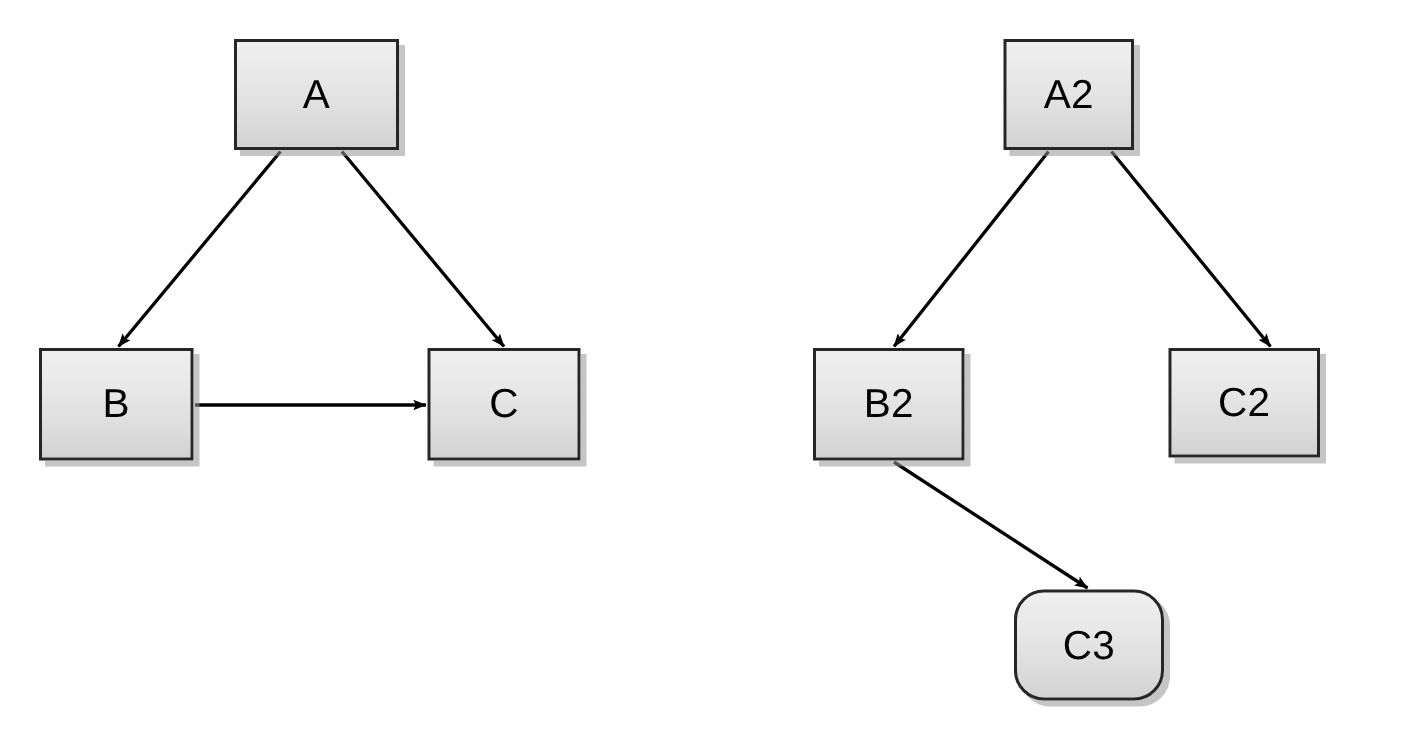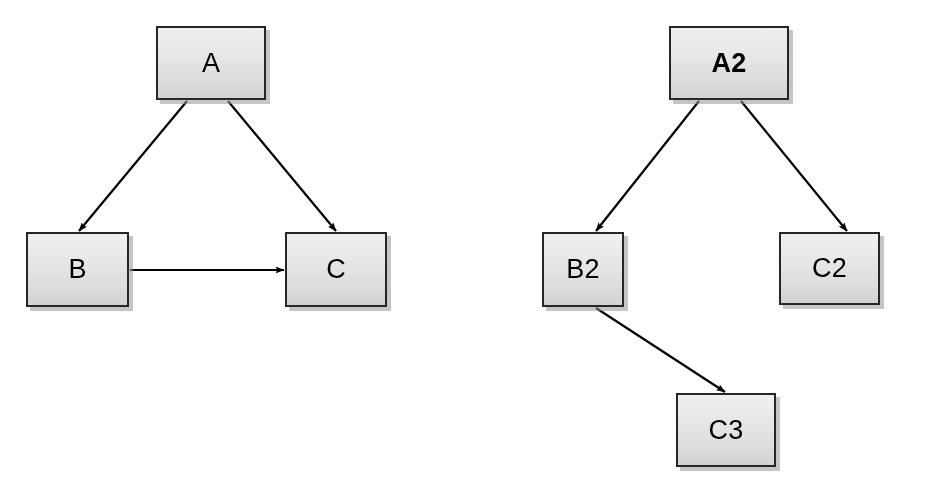--- a/index.html
+++ b/index.html
@@ -78,7 +78,7 @@
       <div class="node" style="left: 285px; top: 232px; width: 102px; height: 75px;">
         <span class="node-label">C</span>
       </div>
-      <div class="node" style="left: 669px; top: 26px; width: 120px; height: 74px; font-weight: bold;">
+      <div class="node" style="left: 669px; top: 26px; width: 87px; height: 74px;">
         <span class="node-label">A2</span>
       </div>
       <div class="node" style="left: 542px; top: 232px; width: 82px; height: 75px;">

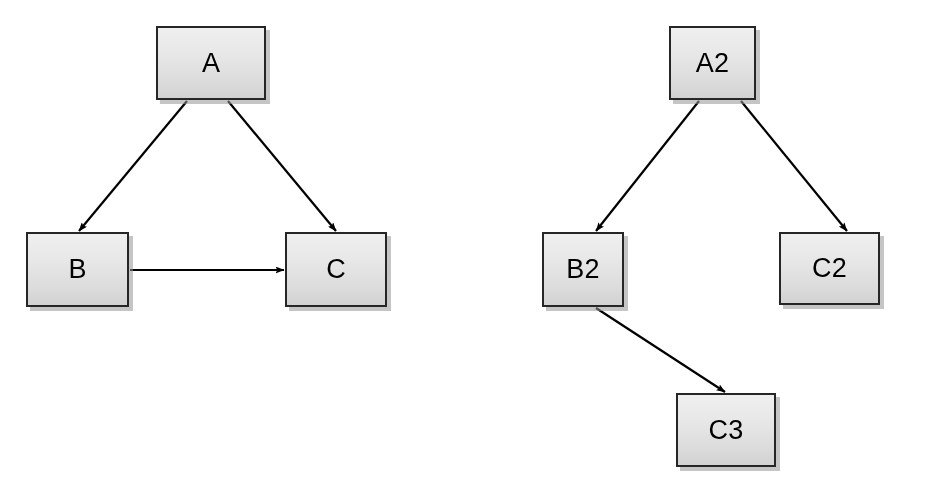--- a/index.html
+++ b/index.html
@@ -81,7 +81,7 @@
       <div class="node" style="left: 669px; top: 26px; width: 87px; height: 74px;">
         <span class="node-label">A2</span>
       </div>
-      <div class="node" style="left: 542px; top: 232px; width: 82px; height: 75px;">
+      <div class="node" style="left: 542px; top: 232px; width: 101px; height: 75px;">
         <span class="node-label">B2</span>
       </div>
       <div class="node" style="left: 779px; top: 232px; width: 101px; height: 73px;">

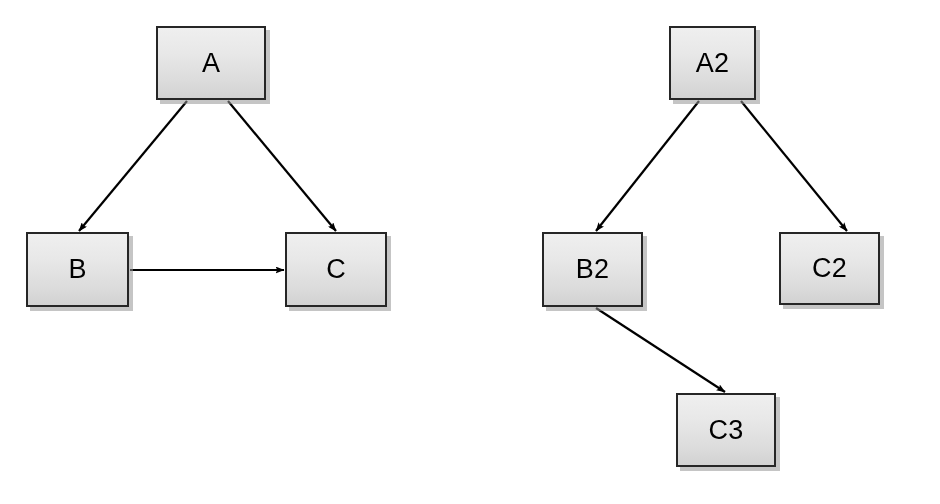--- a/index.html
+++ b/index.html
@@ -87,7 +87,7 @@
       <div class="node" style="left: 779px; top: 232px; width: 101px; height: 73px;">
         <span class="node-label">C2</span>
       </div>
-      <div class="node" style="left: 676px; top: 393px; width: 100px; height: 74px;">
+      <div class="node" style="left: 676px; top: 393px; width: 100px; height: 74px; border-radius: 20px;">
         <span class="node-label">C3</span>
       </div>
     </div>

